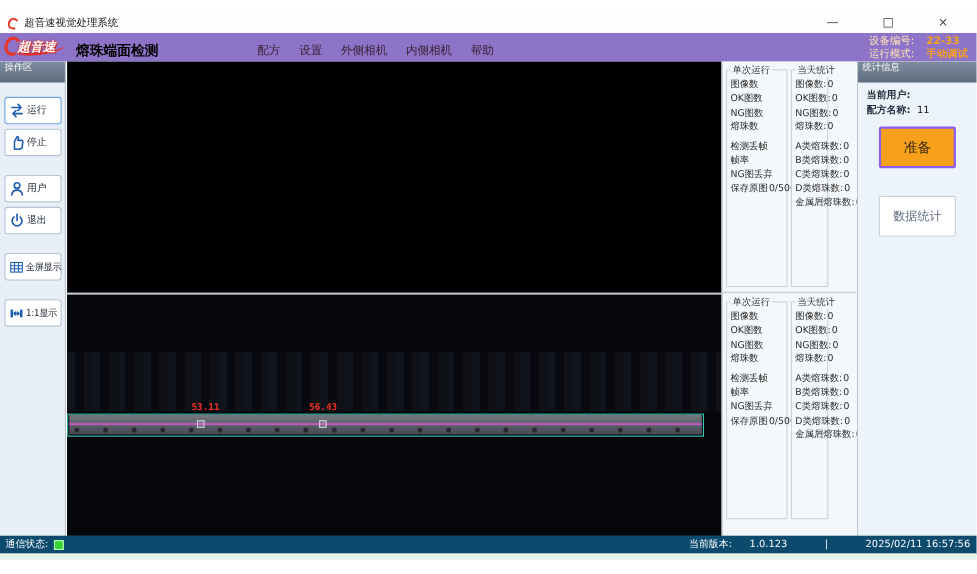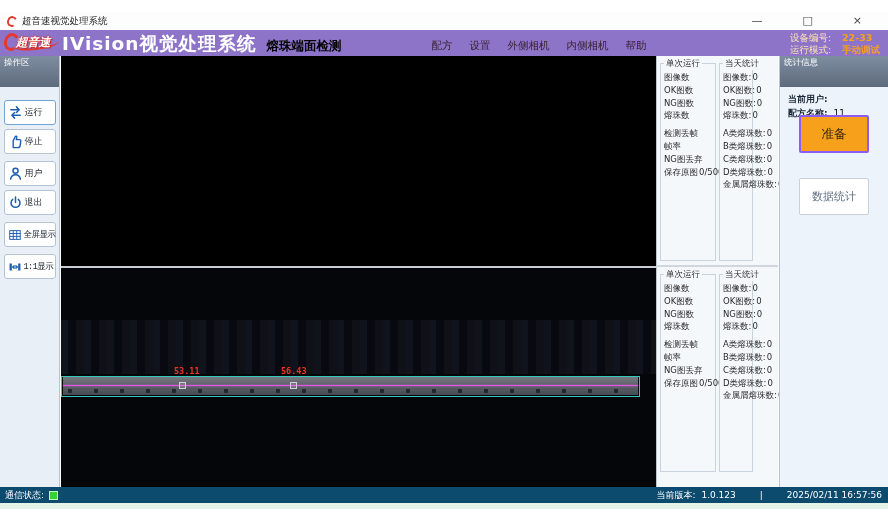--- a/index.html
+++ b/index.html
@@ -134,7 +134,6 @@
       <div class="brand-swoosh"></div>
       <span class="brand-text">超音速</span>
     </div>
-    <span class="app-title">IVision视觉处理系统</span>
     <span class="app-subtitle">熔珠端面检测</span>
     <nav class="menu">
 

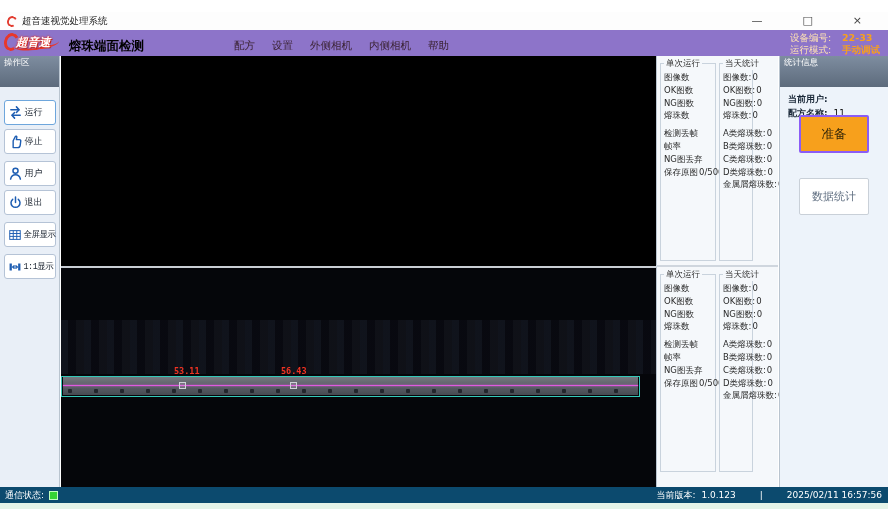--- a/index.html
+++ b/index.html
@@ -37,7 +37,7 @@
   .hdr-val { color:var(--accent-orange,#ffa41b); font-weight:bold; }
 
   
-  .panel-header { height:31px; background:linear-gradient(#7e8da0,#5d6b7c); color:#fff;
+  .panel-header { height:19px; background:linear-gradient(#7e8da0,#5d6b7c); color:#fff;
                   font-size:8.5px; line-height:13px; padding-left:4px; }
   #sidebar { position:absolute; left:0; top:56px; width:60px; height:431px;
              background:#e9eff7; border-right:1px solid #b9c4cf; }

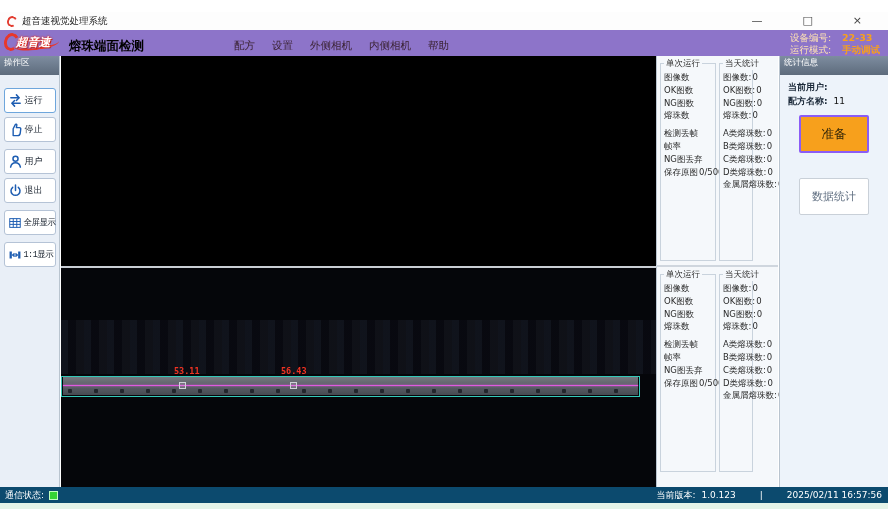--- a/index.html
+++ b/index.html
@@ -49,7 +49,7 @@
   .side-btn .lbl { font-size:9px; color:#1b2430; white-space:nowrap; }
   .side-btn.small .lbl { font-size:8.5px; letter-spacing:-0.5px; }
   .side-btn svg { flex:0 0 auto; }
-  .gap-before { margin-top:7px;font-family:Liberation Mono, monospace; }
+  .gap-before { margin-top:17px; }
 
   
   #imagearea { position:absolute; left:61px; top:56px; width:595px; height:431px; background:#000; }

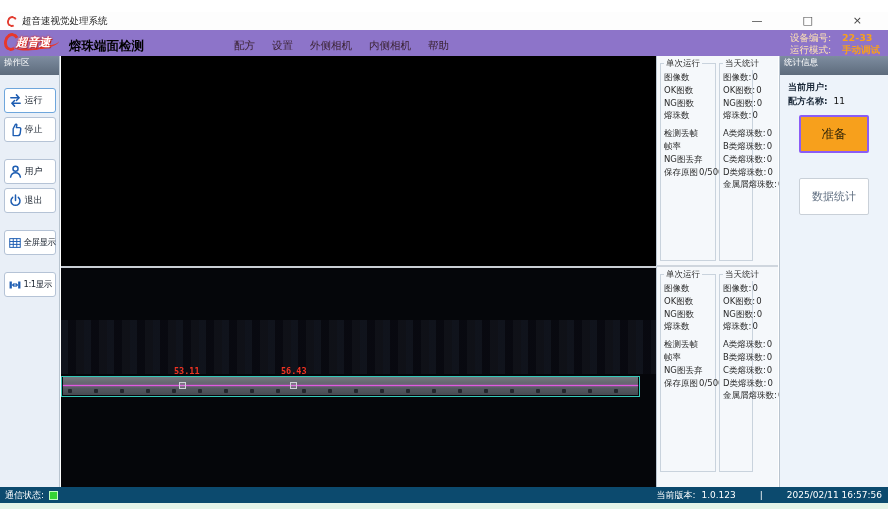--- a/index.html
+++ b/index.html
@@ -109,7 +109,7 @@
                background:#0c4a6e; color:#fff; font-size:9px; }
   .sb-left { position:absolute; left:5px; top:0; line-height:16px; display:flex; align-items:center; gap:5px; }
   .comm-dot { width:9px; height:9px; background:var(--status-green,#35d435); border:1px solid #bfffbf; }
-  .sb-right { position:absolute; right:6px; top:0; line-height:16px; display:flex; gap:6px; }
+  .sb-right { position:absolute; right:6px; top:0; line-height:16px; display:flex; gap:16px; }
   .sb-right .sep { margin:0 18px; }
   #understrip { position:absolute; left:0; top:503px; width:100%; height:6px; background:#e4f3e8; }
 </style>

